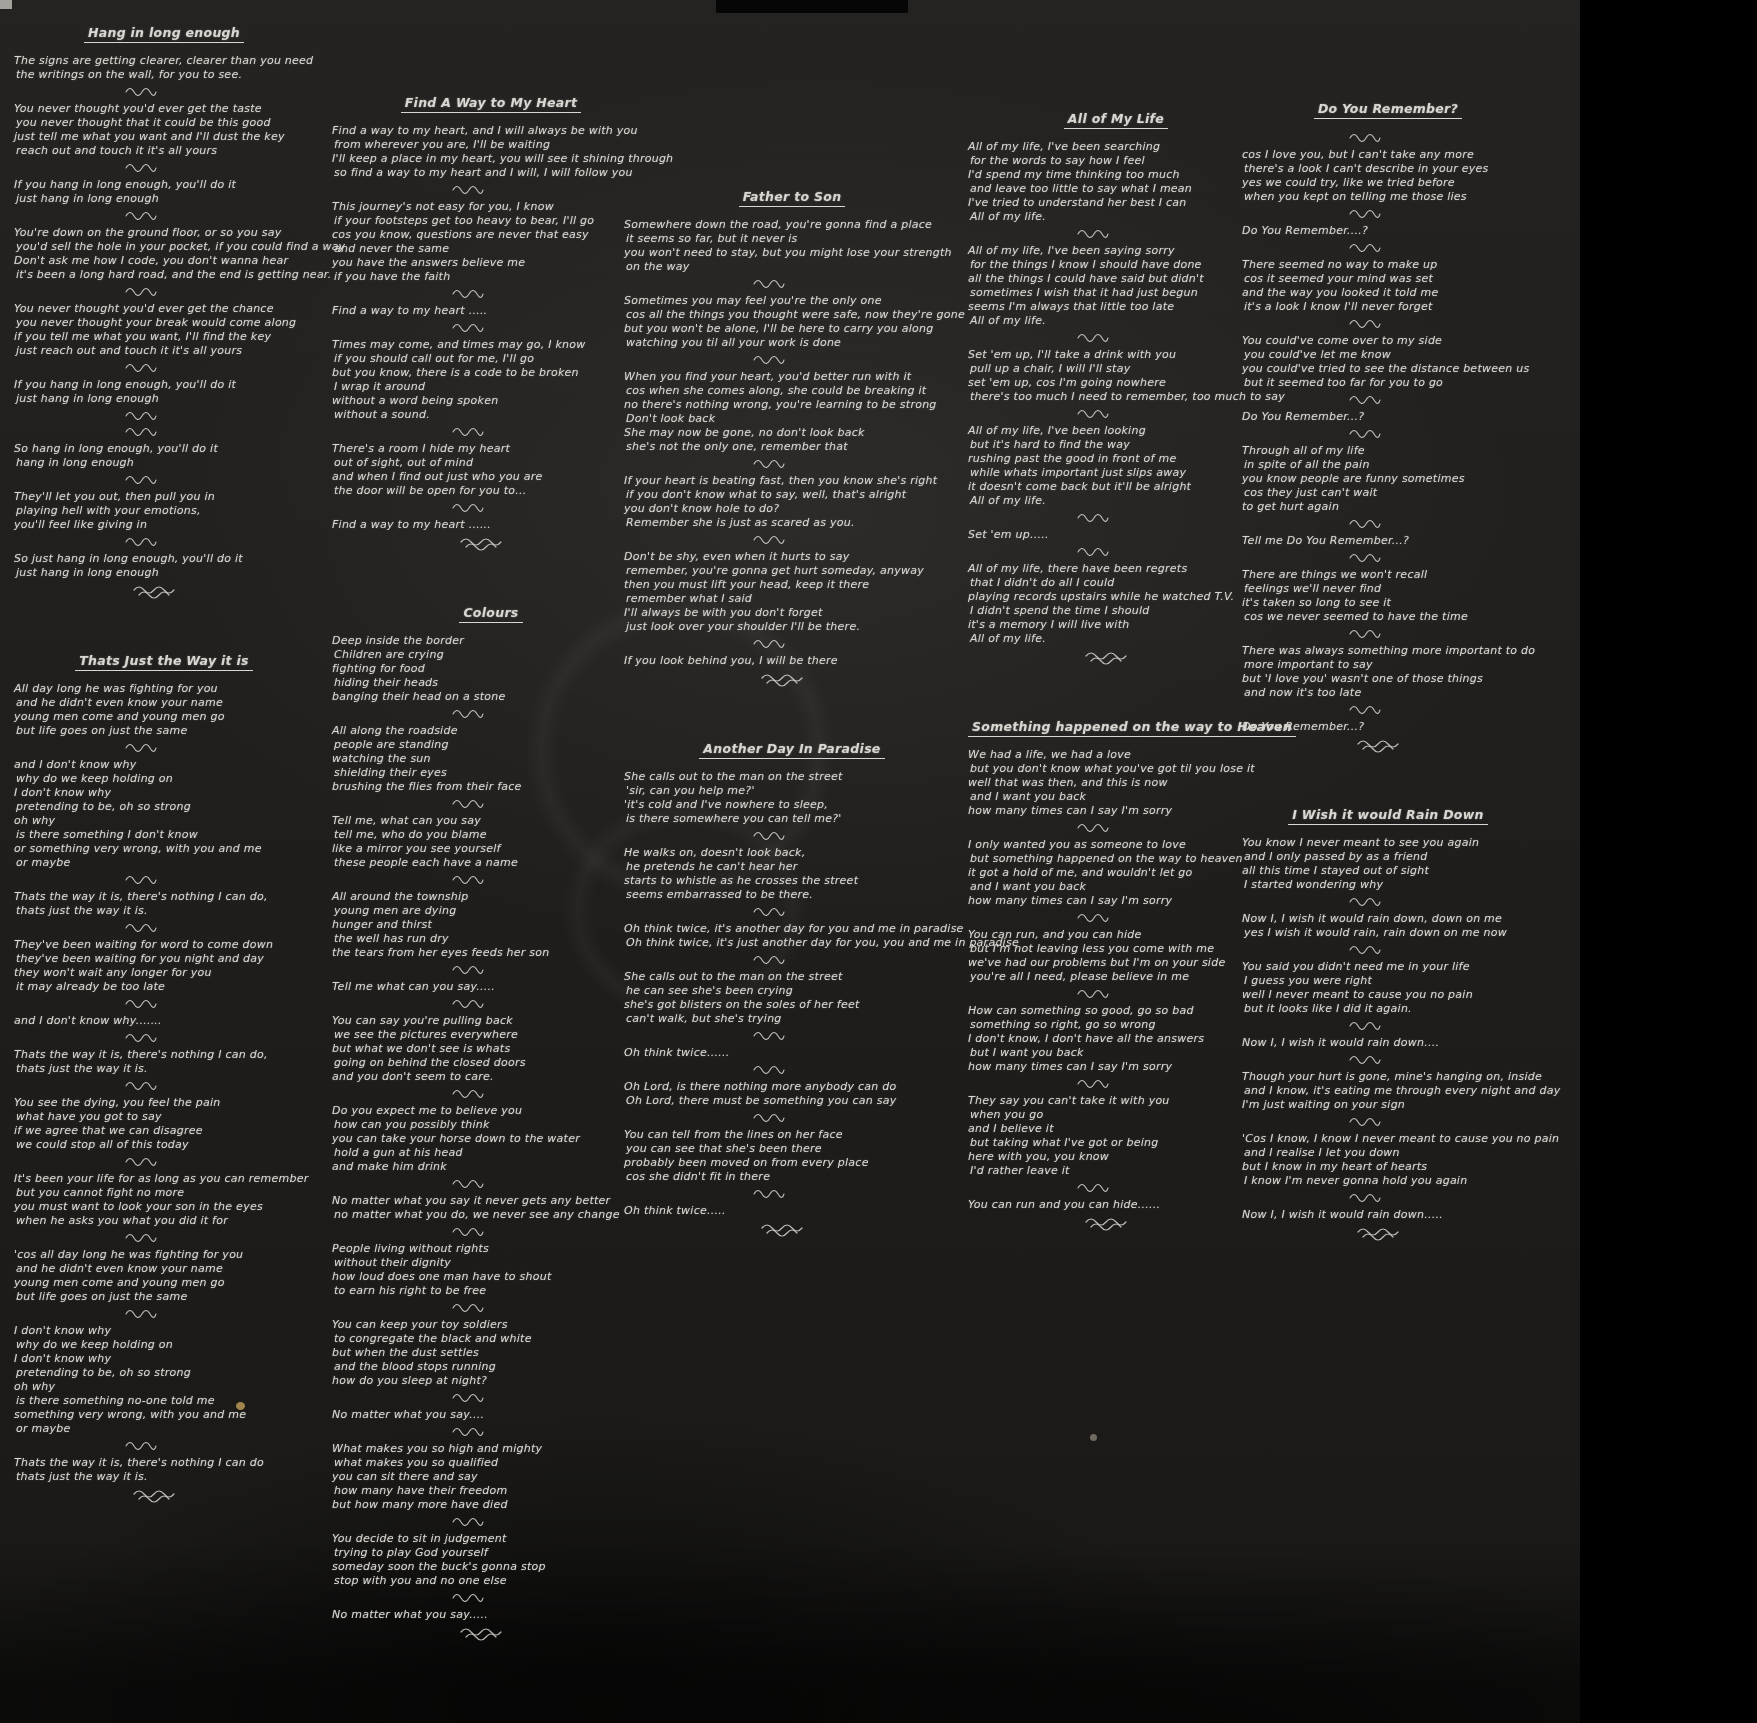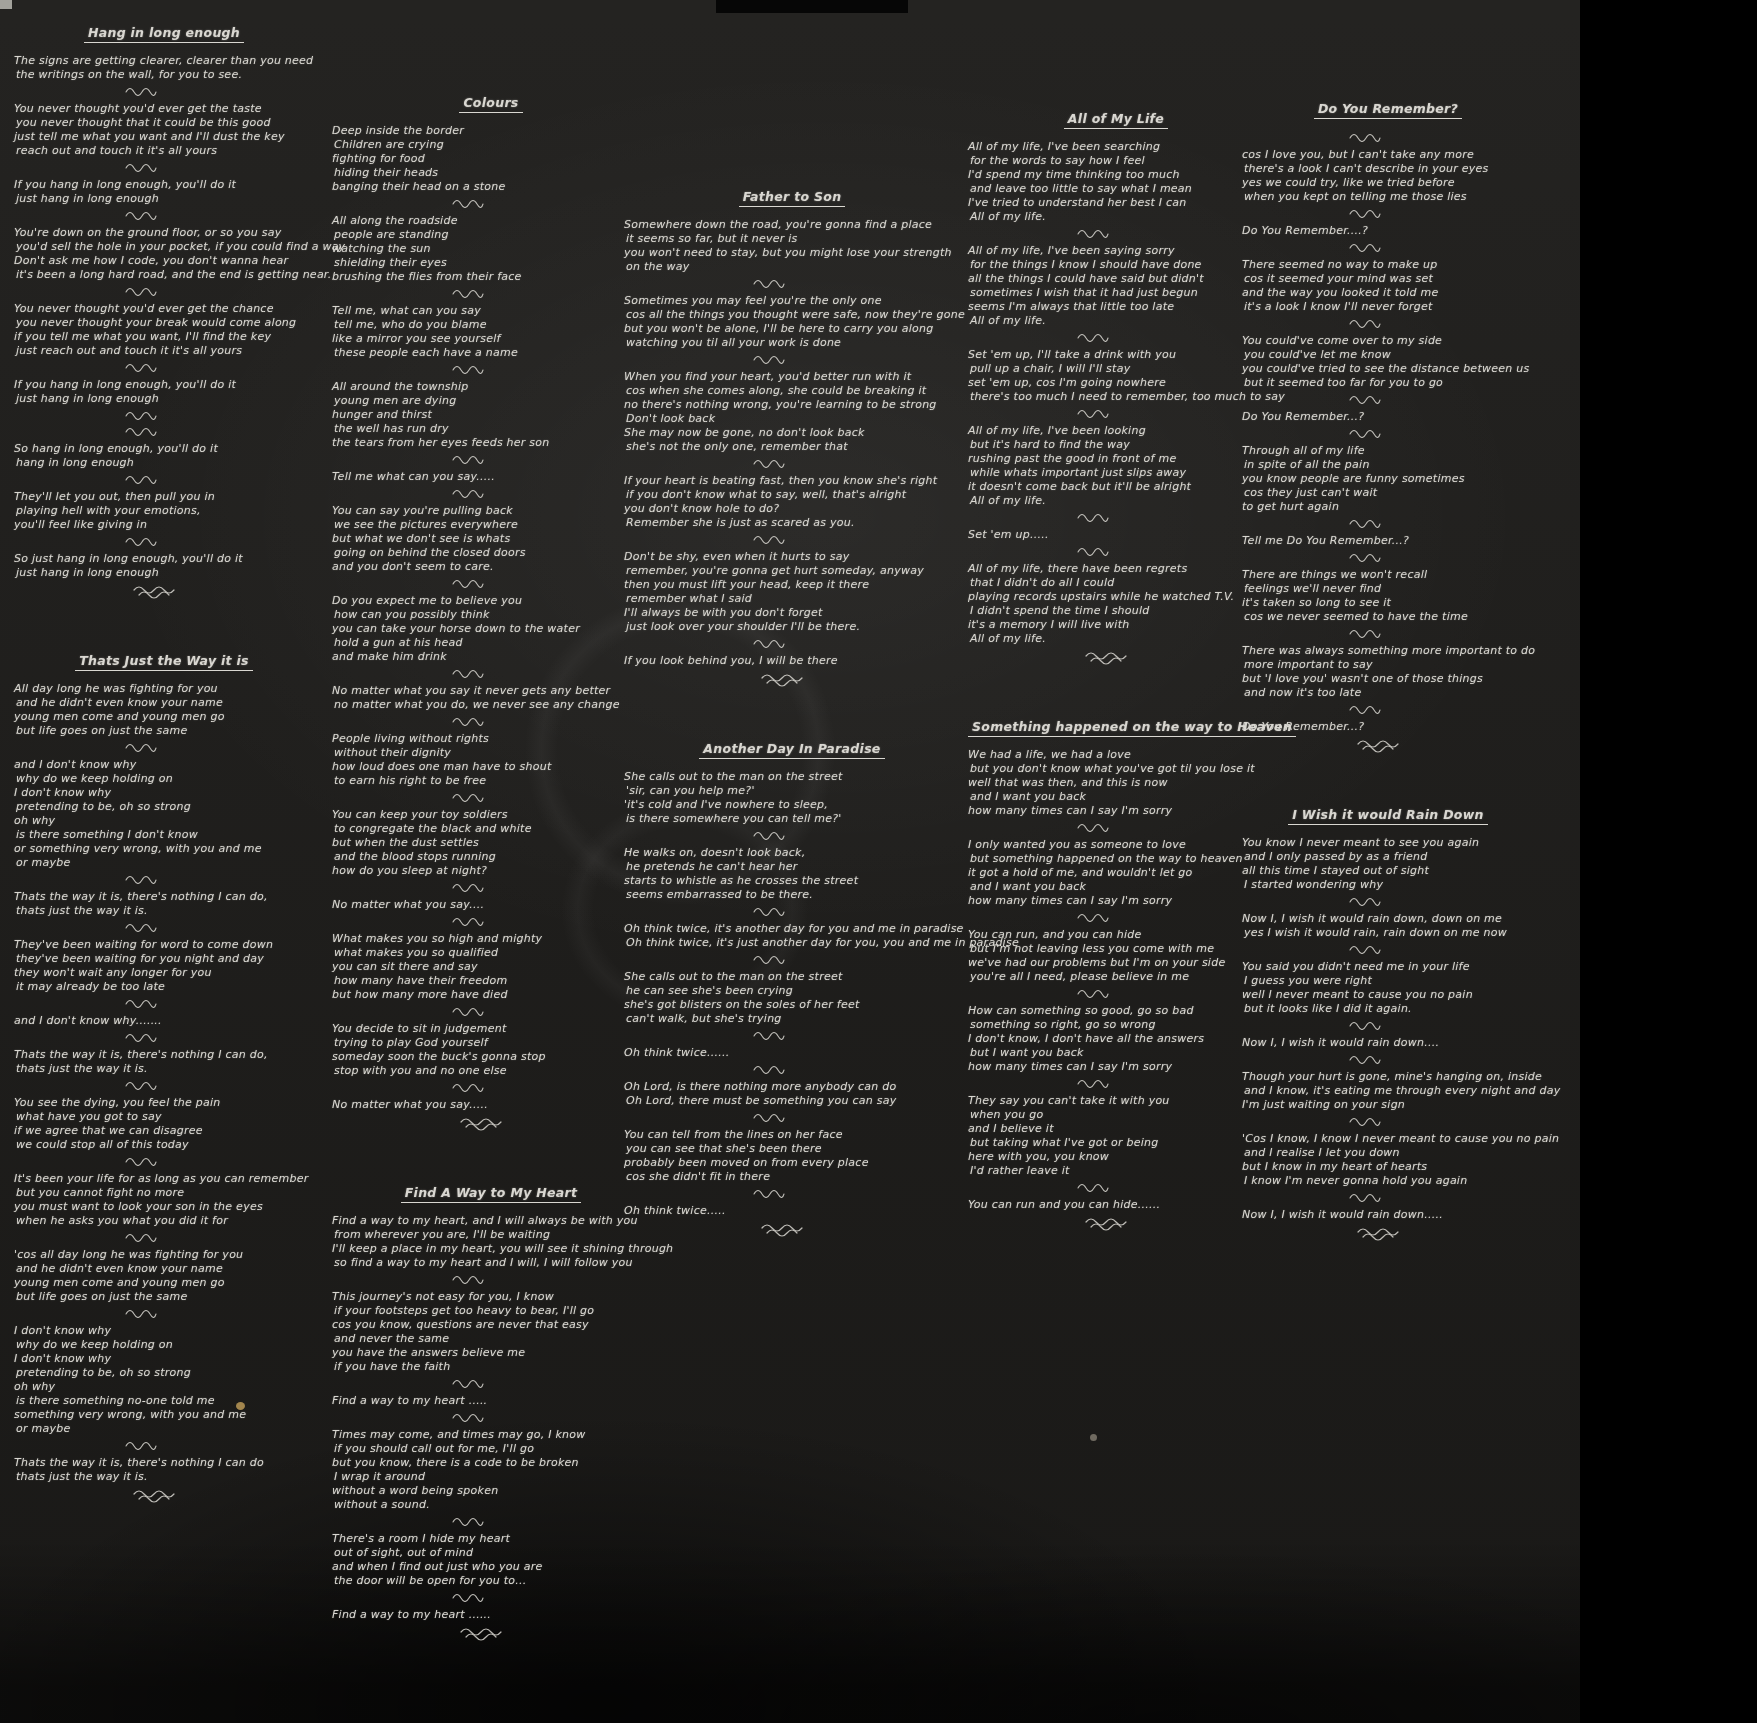--- a/index.html
+++ b/index.html
@@ -299,160 +299,6 @@
     </div>
     <div class="column col2">
       <section class="song-section">
-        <div class="song-title"><span class="song-title-text">Colours</span></div>
-        <div class="stanza">
-          <div class="line">Deep inside the border</div>
-          <div class="line">Children are crying</div>
-          <div class="line">fighting for food</div>
-          <div class="line">hiding their heads</div>
-          <div class="line">banging their head on a stone</div>
-        </div>
-        <div class="sep">
-          <svg width="34" height="10" viewBox="0 0 34 10">
-            <path d="M2 6 q4 -7 8 0 t8 0 t8 0 t6 0" fill="none" stroke="#d9d7d1" stroke-width="1.1" stroke-linecap="round"></path>
-          </svg>
-        </div>
-        <div class="stanza">
-          <div class="line">All along the roadside</div>
-          <div class="line">people are standing</div>
-          <div class="line">watching the sun</div>
-          <div class="line">shielding their eyes</div>
-          <div class="line">brushing the flies from their face</div>
-        </div>
-        <div class="sep">
-          <svg width="34" height="10" viewBox="0 0 34 10">
-            <path d="M2 6 q4 -7 8 0 t8 0 t8 0 t6 0" fill="none" stroke="#d9d7d1" stroke-width="1.1" stroke-linecap="round"></path>
-          </svg>
-        </div>
-        <div class="stanza">
-          <div class="line">Tell me, what can you say</div>
-          <div class="line">tell me, who do you blame</div>
-          <div class="line">like a mirror you see yourself</div>
-          <div class="line">these people each have a name</div>
-        </div>
-        <div class="sep">
-          <svg width="34" height="10" viewBox="0 0 34 10">
-            <path d="M2 6 q4 -7 8 0 t8 0 t8 0 t6 0" fill="none" stroke="#d9d7d1" stroke-width="1.1" stroke-linecap="round"></path>
-          </svg>
-        </div>
-        <div class="stanza">
-          <div class="line">All around the township</div>
-          <div class="line">young men are dying</div>
-          <div class="line">hunger and thirst</div>
-          <div class="line">the well has run dry</div>
-          <div class="line">the tears from her eyes feeds her son</div>
-        </div>
-        <div class="sep">
-          <svg width="34" height="10" viewBox="0 0 34 10">
-            <path d="M2 6 q4 -7 8 0 t8 0 t8 0 t6 0" fill="none" stroke="#d9d7d1" stroke-width="1.1" stroke-linecap="round"></path>
-          </svg>
-        </div>
-        <div class="stanza">
-          <div class="line">Tell me what can you say.....</div>
-        </div>
-        <div class="sep">
-          <svg width="34" height="10" viewBox="0 0 34 10">
-            <path d="M2 6 q4 -7 8 0 t8 0 t8 0 t6 0" fill="none" stroke="#d9d7d1" stroke-width="1.1" stroke-linecap="round"></path>
-          </svg>
-        </div>
-        <div class="stanza">
-          <div class="line">You can say you're pulling back</div>
-          <div class="line">we see the pictures everywhere</div>
-          <div class="line">but what we don't see is whats</div>
-          <div class="line">going on behind the closed doors</div>
-          <div class="line">and you don't seem to care.</div>
-        </div>
-        <div class="sep">
-          <svg width="34" height="10" viewBox="0 0 34 10">
-            <path d="M2 6 q4 -7 8 0 t8 0 t8 0 t6 0" fill="none" stroke="#d9d7d1" stroke-width="1.1" stroke-linecap="round"></path>
-          </svg>
-        </div>
-        <div class="stanza">
-          <div class="line">Do you expect me to believe you</div>
-          <div class="line">how can you possibly think</div>
-          <div class="line">you can take your horse down to the water</div>
-          <div class="line">hold a gun at his head</div>
-          <div class="line">and make him drink</div>
-        </div>
-        <div class="sep">
-          <svg width="34" height="10" viewBox="0 0 34 10">
-            <path d="M2 6 q4 -7 8 0 t8 0 t8 0 t6 0" fill="none" stroke="#d9d7d1" stroke-width="1.1" stroke-linecap="round"></path>
-          </svg>
-        </div>
-        <div class="stanza">
-          <div class="line">No matter what you say it never gets any better</div>
-          <div class="line">no matter what you do, we never see any change</div>
-        </div>
-        <div class="sep">
-          <svg width="34" height="10" viewBox="0 0 34 10">
-            <path d="M2 6 q4 -7 8 0 t8 0 t8 0 t6 0" fill="none" stroke="#d9d7d1" stroke-width="1.1" stroke-linecap="round"></path>
-          </svg>
-        </div>
-        <div class="stanza">
-          <div class="line">People living without rights</div>
-          <div class="line">without their dignity</div>
-          <div class="line">how loud does one man have to shout</div>
-          <div class="line">to earn his right to be free</div>
-        </div>
-        <div class="sep">
-          <svg width="34" height="10" viewBox="0 0 34 10">
-            <path d="M2 6 q4 -7 8 0 t8 0 t8 0 t6 0" fill="none" stroke="#d9d7d1" stroke-width="1.1" stroke-linecap="round"></path>
-          </svg>
-        </div>
-        <div class="stanza">
-          <div class="line">You can keep your toy soldiers</div>
-          <div class="line">to congregate the black and white</div>
-          <div class="line">but when the dust settles</div>
-          <div class="line">and the blood stops running</div>
-          <div class="line">how do you sleep at night?</div>
-        </div>
-        <div class="sep">
-          <svg width="34" height="10" viewBox="0 0 34 10">
-            <path d="M2 6 q4 -7 8 0 t8 0 t8 0 t6 0" fill="none" stroke="#d9d7d1" stroke-width="1.1" stroke-linecap="round"></path>
-          </svg>
-        </div>
-        <div class="stanza">
-          <div class="line">No matter what you say....</div>
-        </div>
-        <div class="sep">
-          <svg width="34" height="10" viewBox="0 0 34 10">
-            <path d="M2 6 q4 -7 8 0 t8 0 t8 0 t6 0" fill="none" stroke="#d9d7d1" stroke-width="1.1" stroke-linecap="round"></path>
-          </svg>
-        </div>
-        <div class="stanza">
-          <div class="line">What makes you so high and mighty</div>
-          <div class="line">what makes you so qualified</div>
-          <div class="line">you can sit there and say</div>
-          <div class="line">how many have their freedom</div>
-          <div class="line">but how many more have died</div>
-        </div>
-        <div class="sep">
-          <svg width="34" height="10" viewBox="0 0 34 10">
-            <path d="M2 6 q4 -7 8 0 t8 0 t8 0 t6 0" fill="none" stroke="#d9d7d1" stroke-width="1.1" stroke-linecap="round"></path>
-          </svg>
-        </div>
-        <div class="stanza">
-          <div class="line">You decide to sit in judgement</div>
-          <div class="line">trying to play God yourself</div>
-          <div class="line">someday soon the buck's gonna stop</div>
-          <div class="line">stop with you and no one else</div>
-        </div>
-        <div class="sep">
-          <svg width="34" height="10" viewBox="0 0 34 10">
-            <path d="M2 6 q4 -7 8 0 t8 0 t8 0 t6 0" fill="none" stroke="#d9d7d1" stroke-width="1.1" stroke-linecap="round"></path>
-          </svg>
-        </div>
-        <div class="stanza">
-          <div class="line">No matter what you say.....</div>
-        </div>
-        <div class="end-flourish">
-          <svg width="46" height="14" viewBox="0 0 46 14">
-            <path d="M3 5 q5 -6 10 0 t10 0 t10 0 t10 0" fill="none" stroke="#d9d7d1" stroke-width="1.2" stroke-linecap="round"></path>
-            <path d="M8 10 q5 -6 10 0 t10 0 t10 0" fill="none" stroke="#d9d7d1" stroke-width="1.2" stroke-linecap="round"></path>
-          </svg>
-        </div>
-      </section>
-      <section class="song-section">
         <div class="song-title"><span class="song-title-text">Find A Way to My Heart</span></div>
         <div class="stanza">
           <div class="line">Find a way to my heart, and I will always be with you</div>
@@ -520,6 +366,160 @@
           </svg>
         </div>
       </section>
+      <section class="song-section">
+        <div class="song-title"><span class="song-title-text">Colours</span></div>
+        <div class="stanza">
+          <div class="line">Deep inside the border</div>
+          <div class="line">Children are crying</div>
+          <div class="line">fighting for food</div>
+          <div class="line">hiding their heads</div>
+          <div class="line">banging their head on a stone</div>
+        </div>
+        <div class="sep">
+          <svg width="34" height="10" viewBox="0 0 34 10">
+            <path d="M2 6 q4 -7 8 0 t8 0 t8 0 t6 0" fill="none" stroke="#d9d7d1" stroke-width="1.1" stroke-linecap="round"></path>
+          </svg>
+        </div>
+        <div class="stanza">
+          <div class="line">All along the roadside</div>
+          <div class="line">people are standing</div>
+          <div class="line">watching the sun</div>
+          <div class="line">shielding their eyes</div>
+          <div class="line">brushing the flies from their face</div>
+        </div>
+        <div class="sep">
+          <svg width="34" height="10" viewBox="0 0 34 10">
+            <path d="M2 6 q4 -7 8 0 t8 0 t8 0 t6 0" fill="none" stroke="#d9d7d1" stroke-width="1.1" stroke-linecap="round"></path>
+          </svg>
+        </div>
+        <div class="stanza">
+          <div class="line">Tell me, what can you say</div>
+          <div class="line">tell me, who do you blame</div>
+          <div class="line">like a mirror you see yourself</div>
+          <div class="line">these people each have a name</div>
+        </div>
+        <div class="sep">
+          <svg width="34" height="10" viewBox="0 0 34 10">
+            <path d="M2 6 q4 -7 8 0 t8 0 t8 0 t6 0" fill="none" stroke="#d9d7d1" stroke-width="1.1" stroke-linecap="round"></path>
+          </svg>
+        </div>
+        <div class="stanza">
+          <div class="line">All around the township</div>
+          <div class="line">young men are dying</div>
+          <div class="line">hunger and thirst</div>
+          <div class="line">the well has run dry</div>
+          <div class="line">the tears from her eyes feeds her son</div>
+        </div>
+        <div class="sep">
+          <svg width="34" height="10" viewBox="0 0 34 10">
+            <path d="M2 6 q4 -7 8 0 t8 0 t8 0 t6 0" fill="none" stroke="#d9d7d1" stroke-width="1.1" stroke-linecap="round"></path>
+          </svg>
+        </div>
+        <div class="stanza">
+          <div class="line">Tell me what can you say.....</div>
+        </div>
+        <div class="sep">
+          <svg width="34" height="10" viewBox="0 0 34 10">
+            <path d="M2 6 q4 -7 8 0 t8 0 t8 0 t6 0" fill="none" stroke="#d9d7d1" stroke-width="1.1" stroke-linecap="round"></path>
+          </svg>
+        </div>
+        <div class="stanza">
+          <div class="line">You can say you're pulling back</div>
+          <div class="line">we see the pictures everywhere</div>
+          <div class="line">but what we don't see is whats</div>
+          <div class="line">going on behind the closed doors</div>
+          <div class="line">and you don't seem to care.</div>
+        </div>
+        <div class="sep">
+          <svg width="34" height="10" viewBox="0 0 34 10">
+            <path d="M2 6 q4 -7 8 0 t8 0 t8 0 t6 0" fill="none" stroke="#d9d7d1" stroke-width="1.1" stroke-linecap="round"></path>
+          </svg>
+        </div>
+        <div class="stanza">
+          <div class="line">Do you expect me to believe you</div>
+          <div class="line">how can you possibly think</div>
+          <div class="line">you can take your horse down to the water</div>
+          <div class="line">hold a gun at his head</div>
+          <div class="line">and make him drink</div>
+        </div>
+        <div class="sep">
+          <svg width="34" height="10" viewBox="0 0 34 10">
+            <path d="M2 6 q4 -7 8 0 t8 0 t8 0 t6 0" fill="none" stroke="#d9d7d1" stroke-width="1.1" stroke-linecap="round"></path>
+          </svg>
+        </div>
+        <div class="stanza">
+          <div class="line">No matter what you say it never gets any better</div>
+          <div class="line">no matter what you do, we never see any change</div>
+        </div>
+        <div class="sep">
+          <svg width="34" height="10" viewBox="0 0 34 10">
+            <path d="M2 6 q4 -7 8 0 t8 0 t8 0 t6 0" fill="none" stroke="#d9d7d1" stroke-width="1.1" stroke-linecap="round"></path>
+          </svg>
+        </div>
+        <div class="stanza">
+          <div class="line">People living without rights</div>
+          <div class="line">without their dignity</div>
+          <div class="line">how loud does one man have to shout</div>
+          <div class="line">to earn his right to be free</div>
+        </div>
+        <div class="sep">
+          <svg width="34" height="10" viewBox="0 0 34 10">
+            <path d="M2 6 q4 -7 8 0 t8 0 t8 0 t6 0" fill="none" stroke="#d9d7d1" stroke-width="1.1" stroke-linecap="round"></path>
+          </svg>
+        </div>
+        <div class="stanza">
+          <div class="line">You can keep your toy soldiers</div>
+          <div class="line">to congregate the black and white</div>
+          <div class="line">but when the dust settles</div>
+          <div class="line">and the blood stops running</div>
+          <div class="line">how do you sleep at night?</div>
+        </div>
+        <div class="sep">
+          <svg width="34" height="10" viewBox="0 0 34 10">
+            <path d="M2 6 q4 -7 8 0 t8 0 t8 0 t6 0" fill="none" stroke="#d9d7d1" stroke-width="1.1" stroke-linecap="round"></path>
+          </svg>
+        </div>
+        <div class="stanza">
+          <div class="line">No matter what you say....</div>
+        </div>
+        <div class="sep">
+          <svg width="34" height="10" viewBox="0 0 34 10">
+            <path d="M2 6 q4 -7 8 0 t8 0 t8 0 t6 0" fill="none" stroke="#d9d7d1" stroke-width="1.1" stroke-linecap="round"></path>
+          </svg>
+        </div>
+        <div class="stanza">
+          <div class="line">What makes you so high and mighty</div>
+          <div class="line">what makes you so qualified</div>
+          <div class="line">you can sit there and say</div>
+          <div class="line">how many have their freedom</div>
+          <div class="line">but how many more have died</div>
+        </div>
+        <div class="sep">
+          <svg width="34" height="10" viewBox="0 0 34 10">
+            <path d="M2 6 q4 -7 8 0 t8 0 t8 0 t6 0" fill="none" stroke="#d9d7d1" stroke-width="1.1" stroke-linecap="round"></path>
+          </svg>
+        </div>
+        <div class="stanza">
+          <div class="line">You decide to sit in judgement</div>
+          <div class="line">trying to play God yourself</div>
+          <div class="line">someday soon the buck's gonna stop</div>
+          <div class="line">stop with you and no one else</div>
+        </div>
+        <div class="sep">
+          <svg width="34" height="10" viewBox="0 0 34 10">
+            <path d="M2 6 q4 -7 8 0 t8 0 t8 0 t6 0" fill="none" stroke="#d9d7d1" stroke-width="1.1" stroke-linecap="round"></path>
+          </svg>
+        </div>
+        <div class="stanza">
+          <div class="line">No matter what you say.....</div>
+        </div>
+        <div class="end-flourish">
+          <svg width="46" height="14" viewBox="0 0 46 14">
+            <path d="M3 5 q5 -6 10 0 t10 0 t10 0 t10 0" fill="none" stroke="#d9d7d1" stroke-width="1.2" stroke-linecap="round"></path>
+            <path d="M8 10 q5 -6 10 0 t10 0 t10 0" fill="none" stroke="#d9d7d1" stroke-width="1.2" stroke-linecap="round"></path>
+          </svg>
+        </div>
+      </section>
     </div>
     <div class="column col3">
       <section class="song-section">

